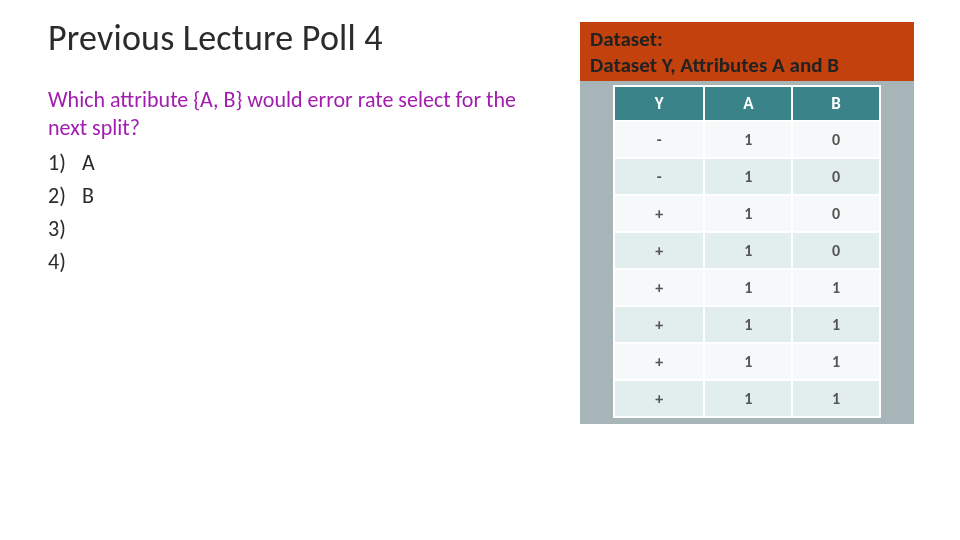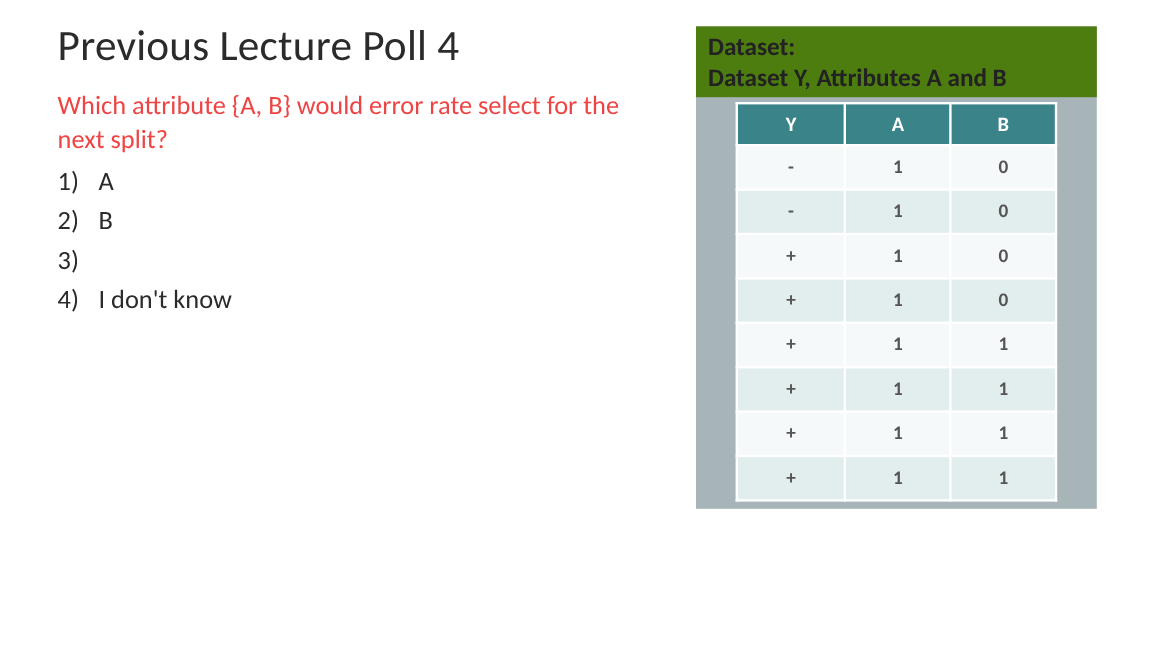--- a/index.html
+++ b/index.html
@@ -22,7 +22,7 @@
     font-size: 36px;
     font-weight: 400;
     color: #2b2b2b;
-    margin-bottom: 14px;
+    margin-bottom: 26px;
     letter-spacing: 0.2px;
   }
   .question {

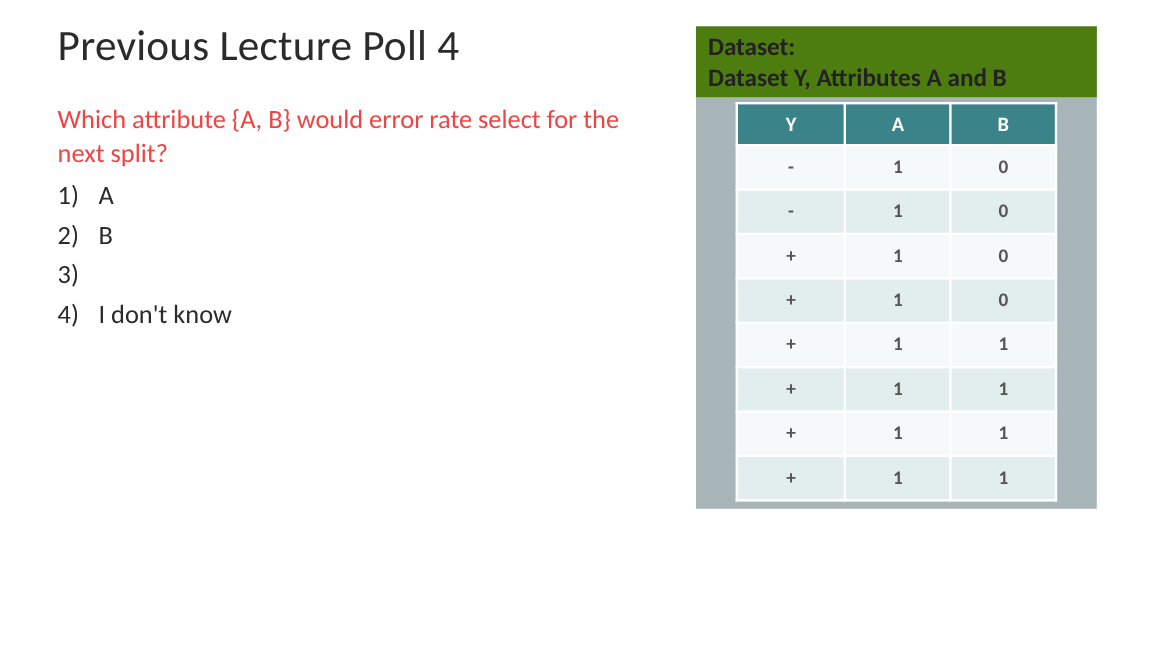--- a/index.html
+++ b/index.html
@@ -49,7 +49,7 @@
     padding: 0 0 6px 0;
   }
   .dataset-label {
-    background: #4d7c0f;
+    background: #c2410c;
     font-size: 21px;
     font-weight: 700;
     color: #222;

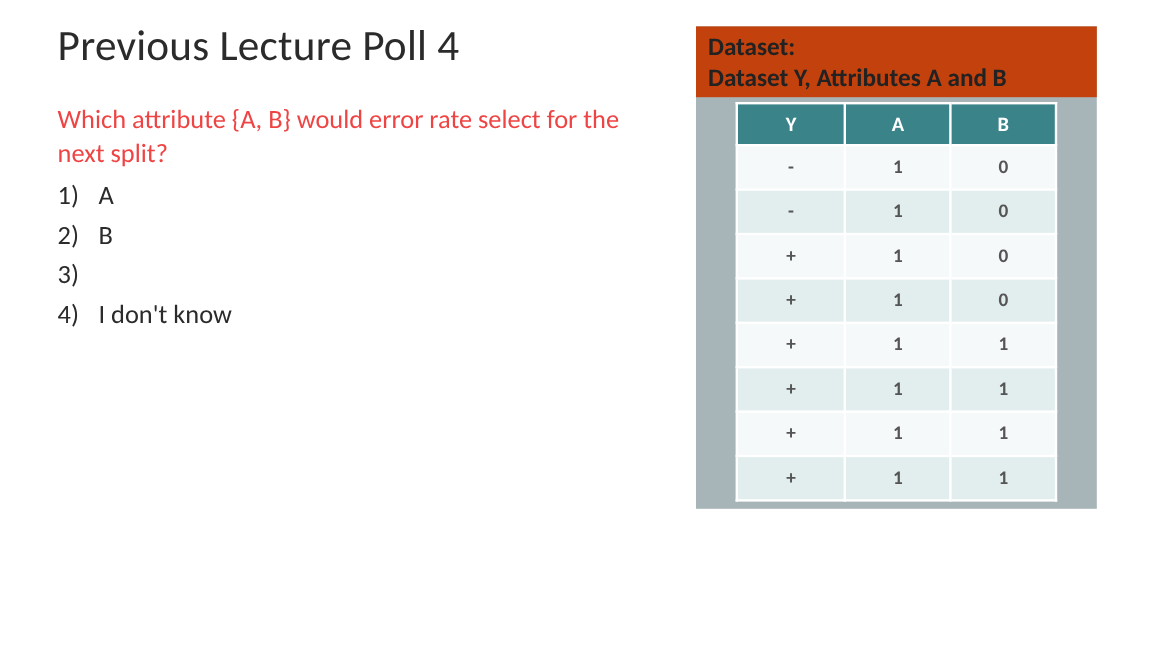--- a/index.html
+++ b/index.html
@@ -27,7 +27,7 @@
   }
   .question {
     font-size: 22px;
-    color: #ef4444;
+    color: #a21caf;
     line-height: 1.28;
     margin-bottom: 4px;
   }

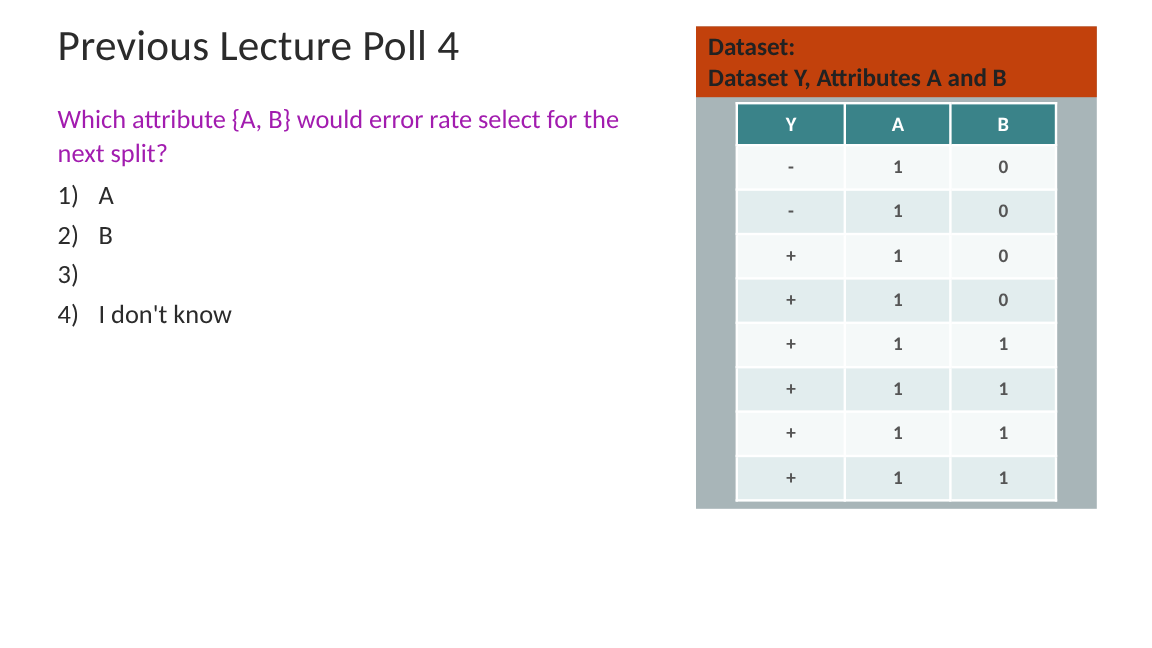--- a/index.html
+++ b/index.html
@@ -104,7 +104,6 @@
     </li>
     <li>
       <span class="opt-num">4)</span>
-      <span>I don't know</span>
     </li>
   </ul>
 </div>

